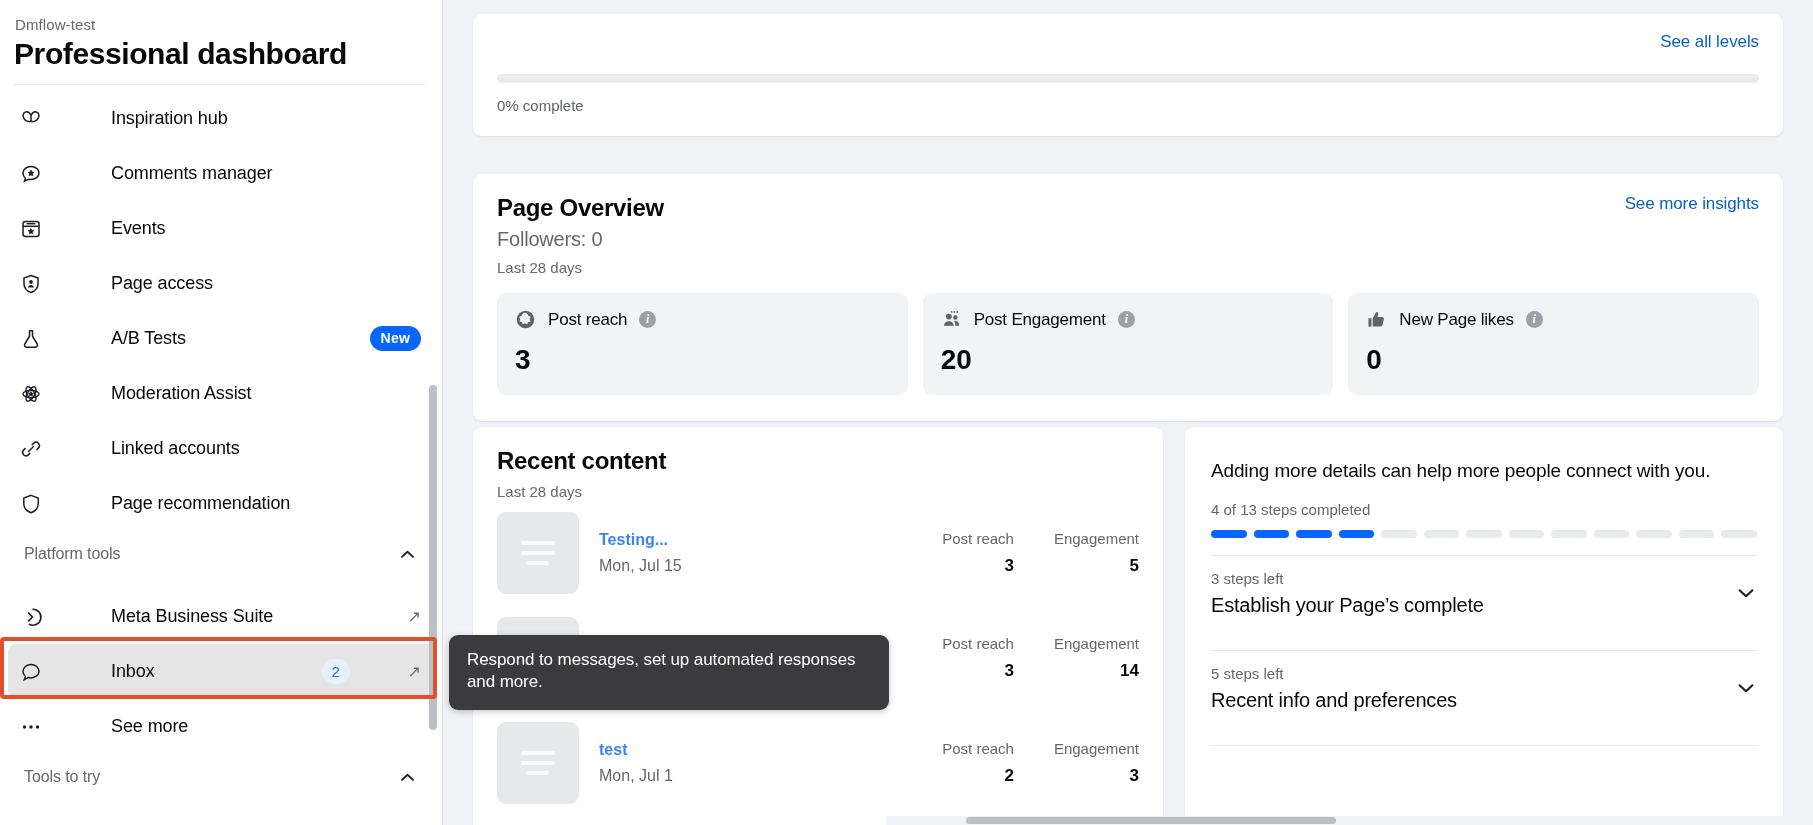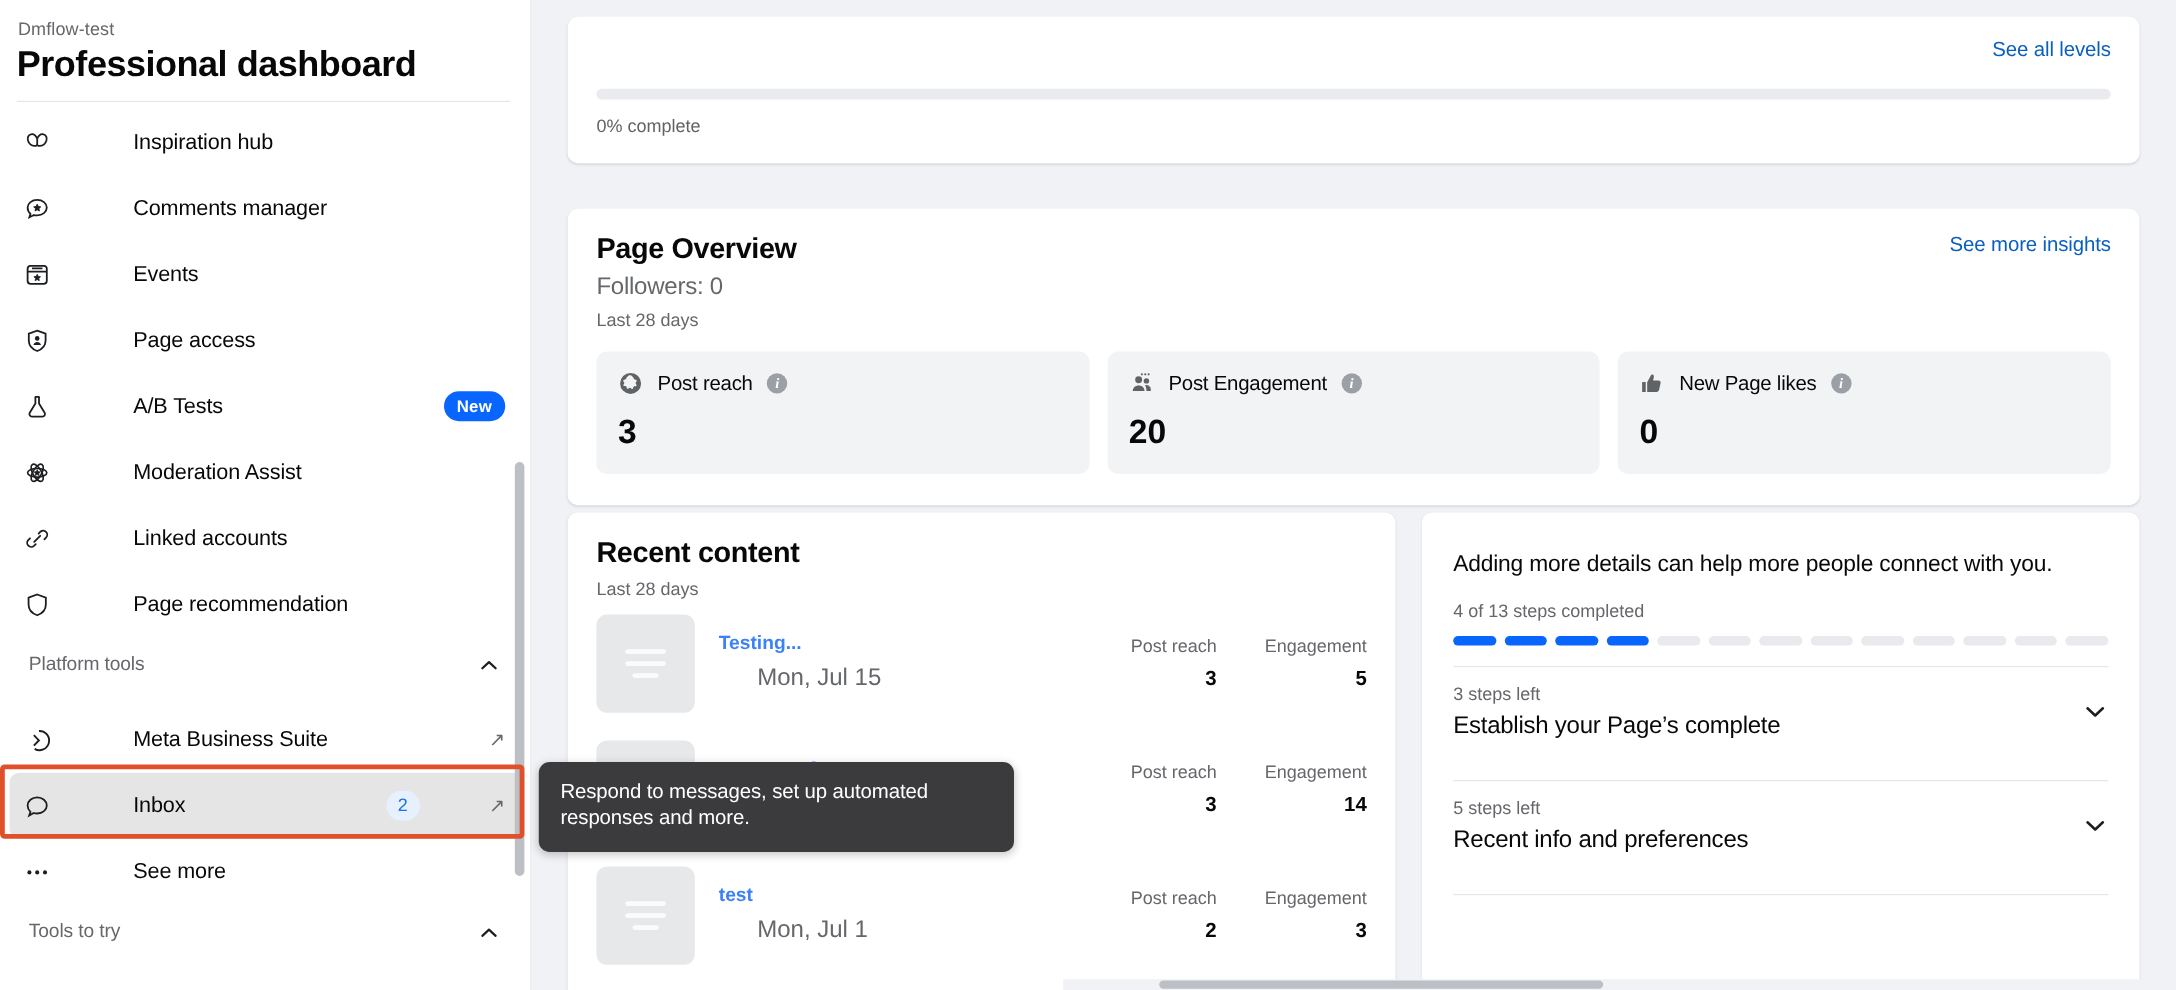--- a/index.html
+++ b/index.html
@@ -167,7 +167,7 @@
   .thumb-line { height: 4px; background: #fbfbfb; border-radius: 2px; }
   .post-meta { margin-left: 20px; }
   .post-title { font-size: 16px; font-weight: bold; color: #3b82f6; }
-  .post-date { font-size: 20px; color: #65676b; margin-top: 8px; margin-left: 32px; }
+  .post-date { font-size: 16px; color: #65676b; margin-top: 8px; }
   .post-stats { margin-left: auto; display: flex; gap: 40px; }
   .stat { text-align: right; min-width: 60px; }
   .stat-label { font-size: 15px; color: #65676b; }

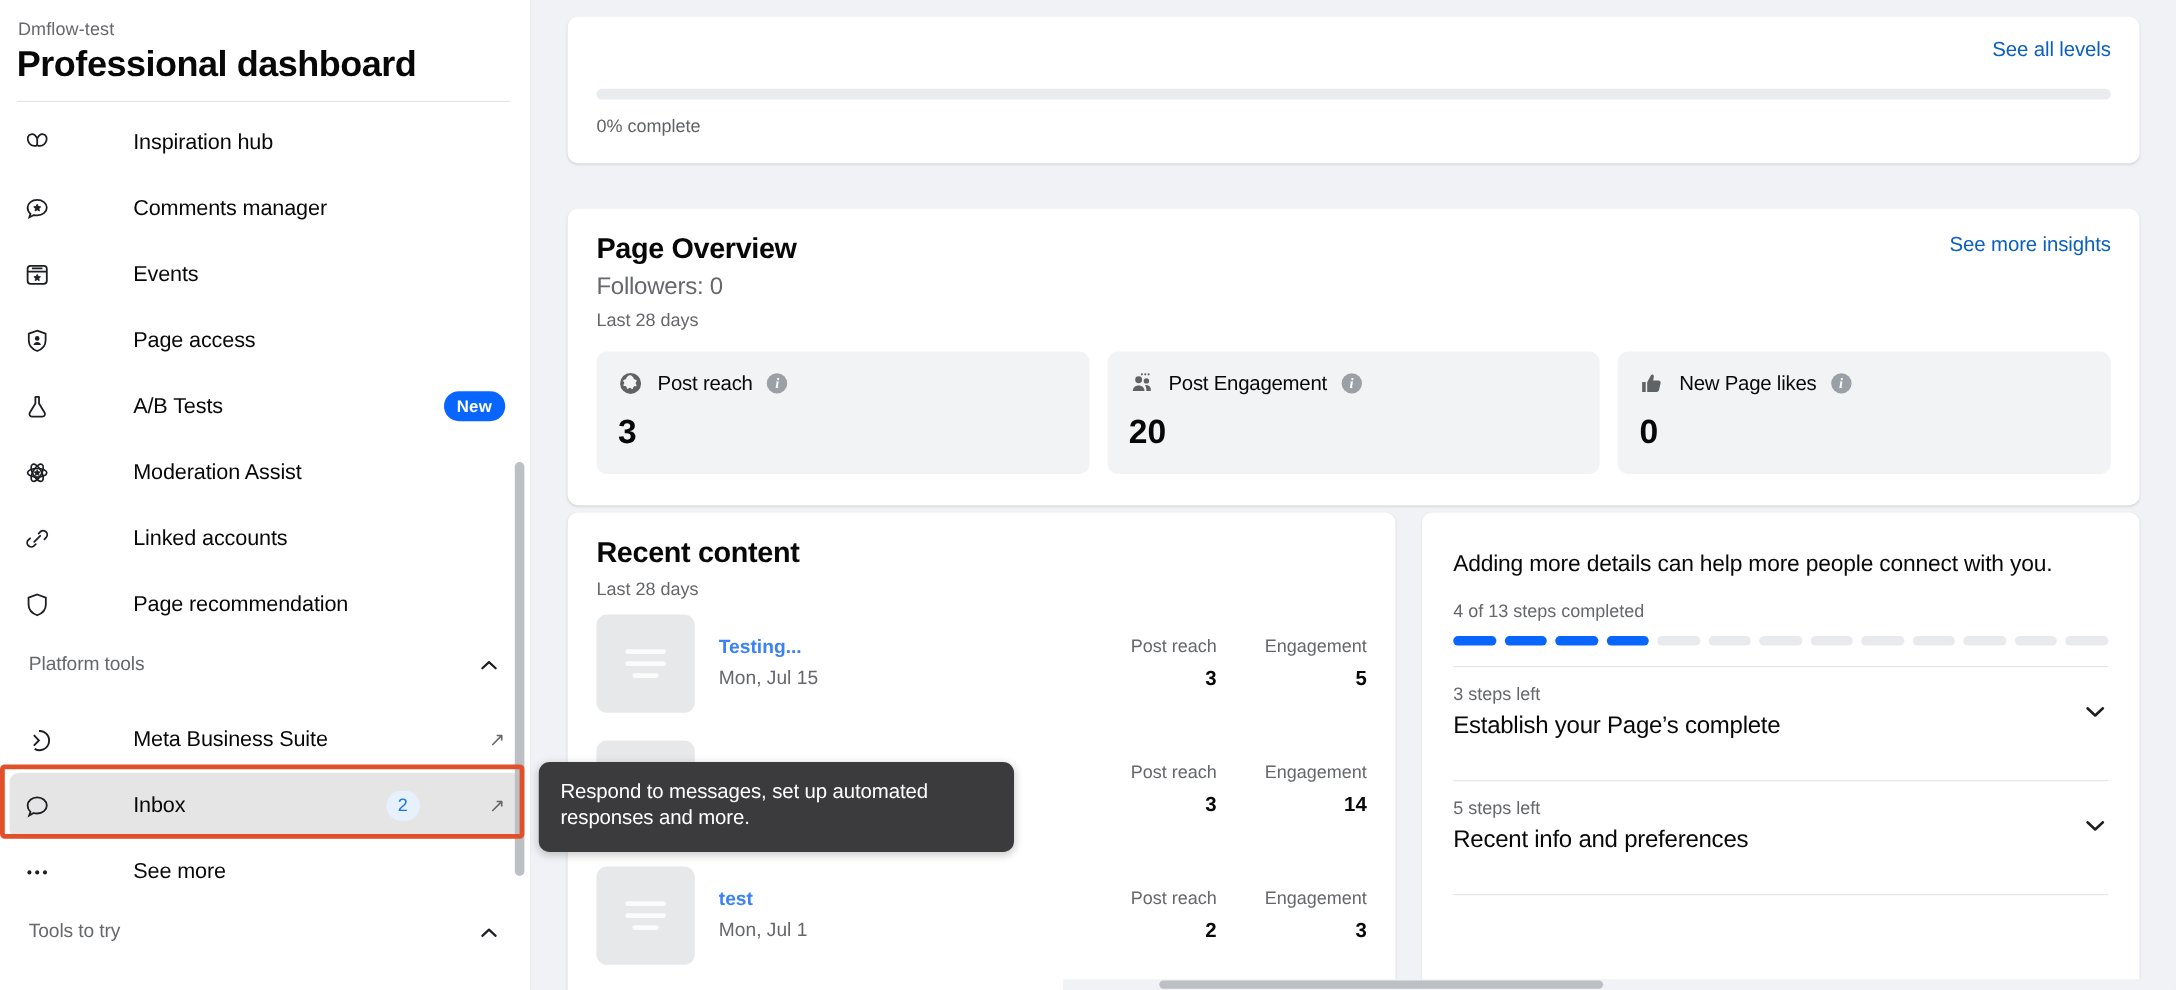--- a/index.html
+++ b/index.html
@@ -198,7 +198,7 @@
   .tooltip {
     position: absolute;
     left: 449px; top: 635px;
-    width: 396px;
+    width: 440px;
     background: #3b3b3d;
     color: #fff;
     border-radius: 9px;

